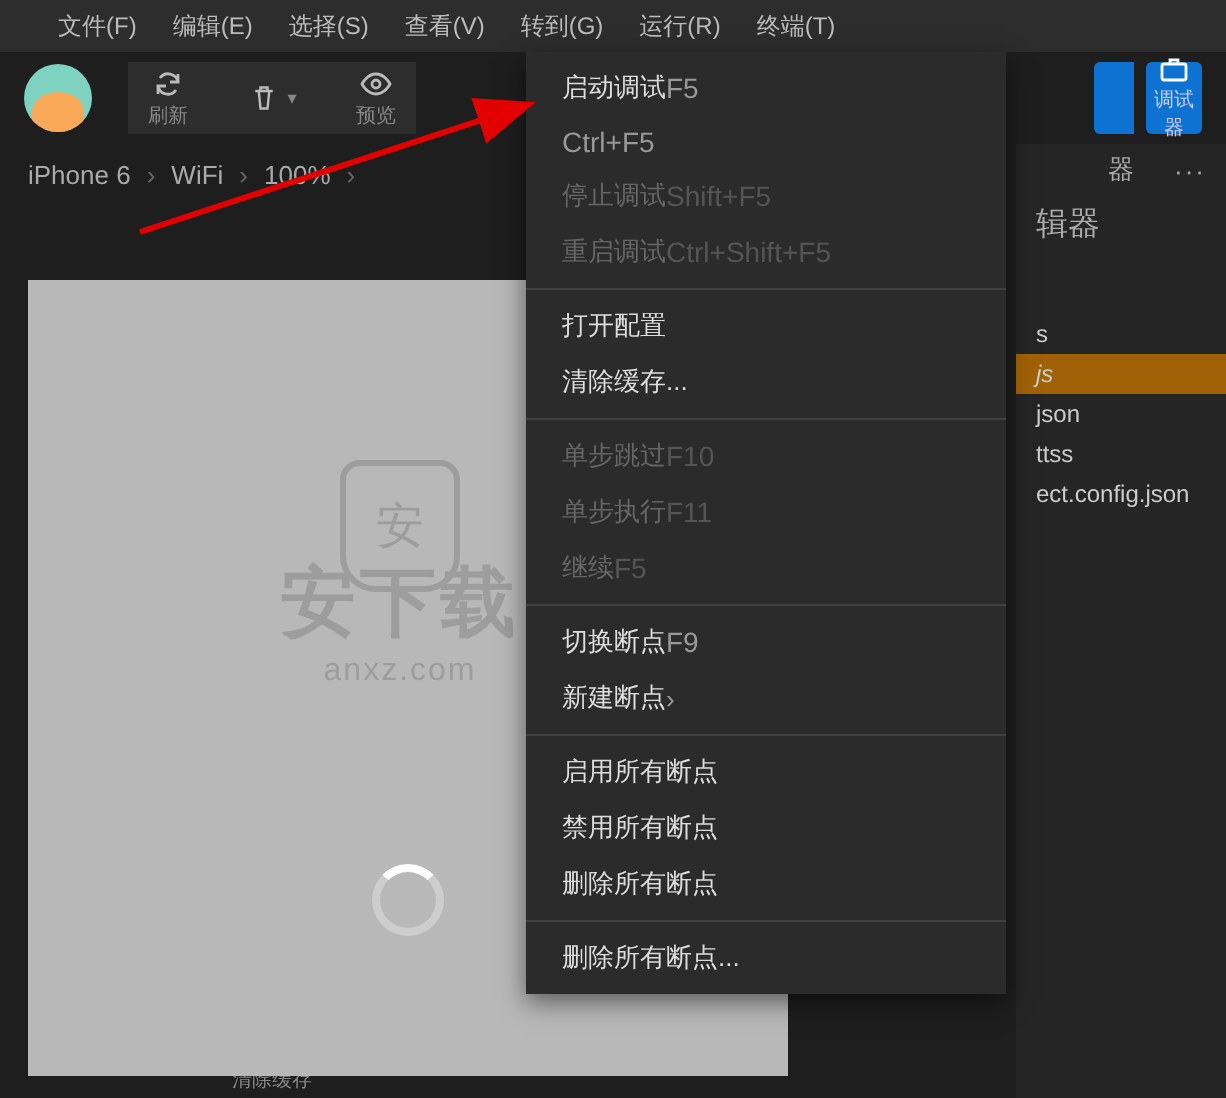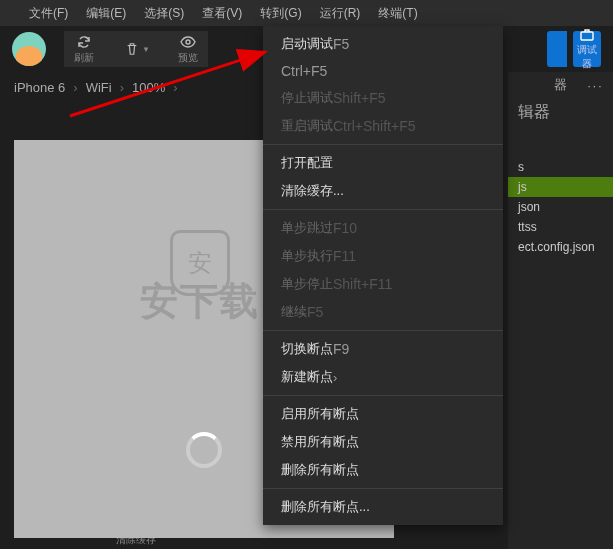--- a/index.html
+++ b/index.html
@@ -26,7 +26,7 @@
 .rp-sub { padding: 4px 10px; font-size: 16px; color: #aaa; }
 .rp-list { padding-top: 30px; }
 .rp-file { padding: 3px 10px; font-size: 12px; color: #ccc; text-align: left; white-space: nowrap; overflow: hidden; }
-.rp-file.sel { background: #4d7c0f; }
+.rp-file.sel { background: #a16207; font-style: italic; }
 .preview-area { position: absolute; left: 14px; top: 140px; width: 380px; height: 398px; background: #b8b8b8; }
 .spinner { position: absolute; left: 50%; bottom: 70px; transform: translateX(-50%); width: 36px; height: 36px; border: 4px solid rgba(255,255,255,0.3); border-top-color: #fff; border-radius: 50%; }
 .dropdown { position: absolute; left: 263px; top: 26px; width: 240px; background: #2b2b2b; box-shadow: 0 4px 12px rgba(0,0,0,0.5); z-index: 100; padding: 4px 0; font-size: 13px; }

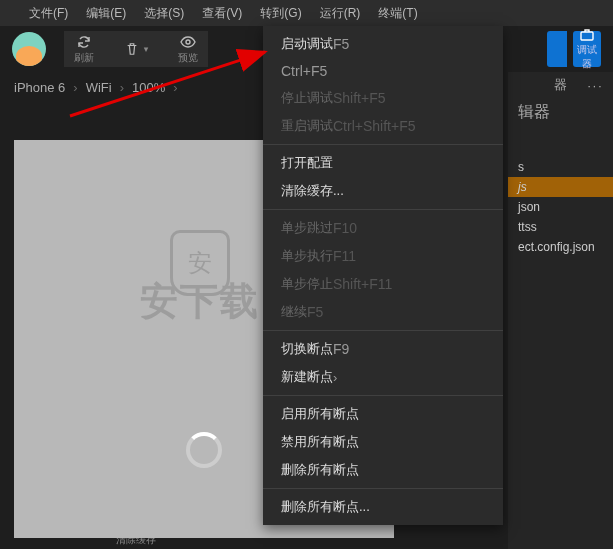--- a/index.html
+++ b/index.html
@@ -167,10 +167,6 @@
       <span class="dd-shortcut">F11</span>
     </div>
     <div class="dd-item disabled">
-      <span>单步停止</span>
-      <span class="dd-shortcut">Shift+F11</span>
-    </div>
-    <div class="dd-item disabled">
       <span>继续</span>
       <span class="dd-shortcut">F5</span>
     </div>

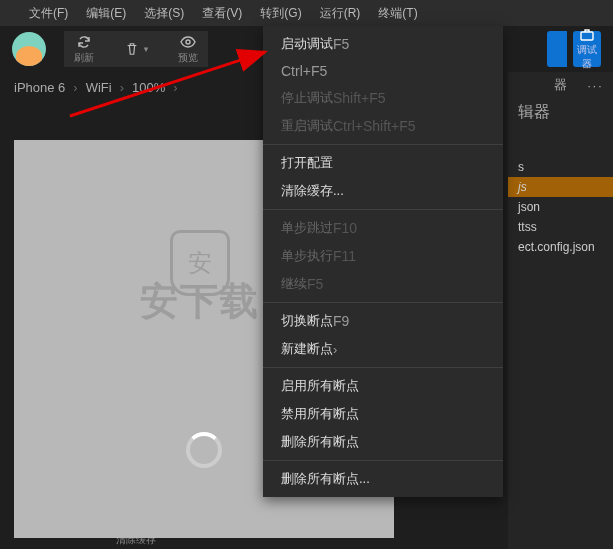--- a/index.html
+++ b/index.html
@@ -132,6 +132,7 @@
 <div class="watermark">
   <div class="wm-shield"></div>
   <div class="wm-text">安下载</div>
+  <div class="wm-url">anxz.com</div>
 </div>
 
 <div class="dropdown" id="dropdown">

